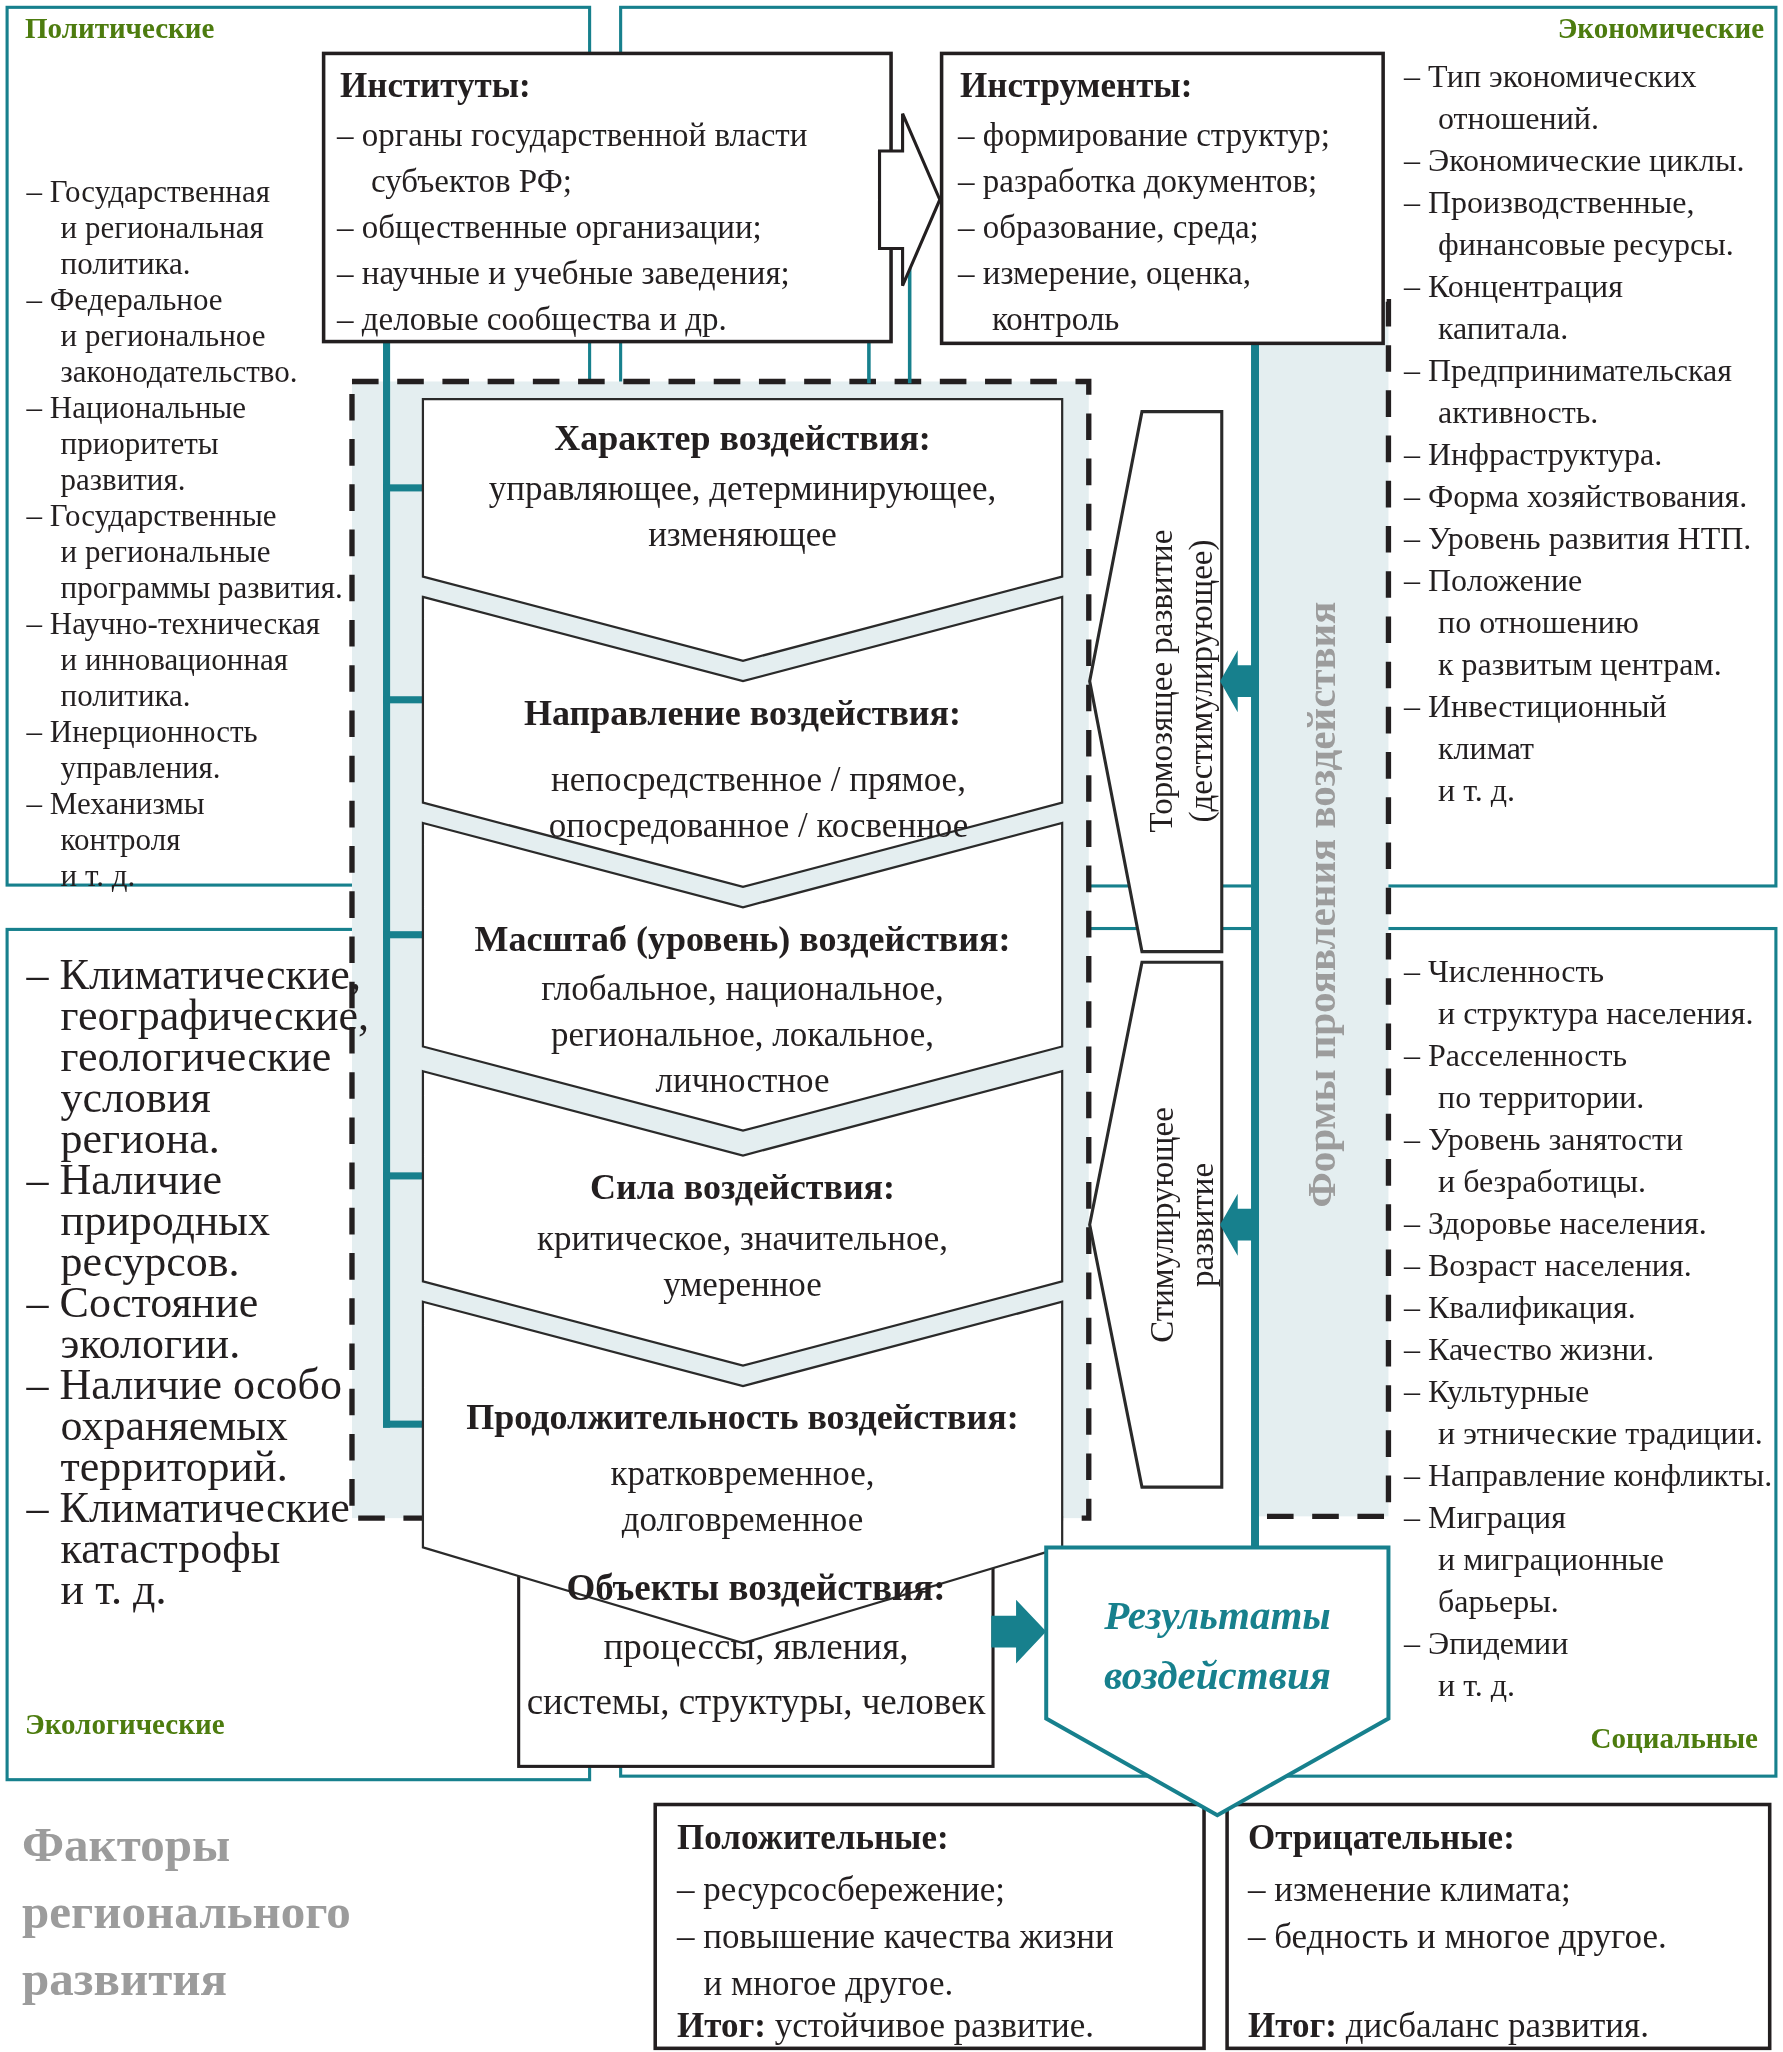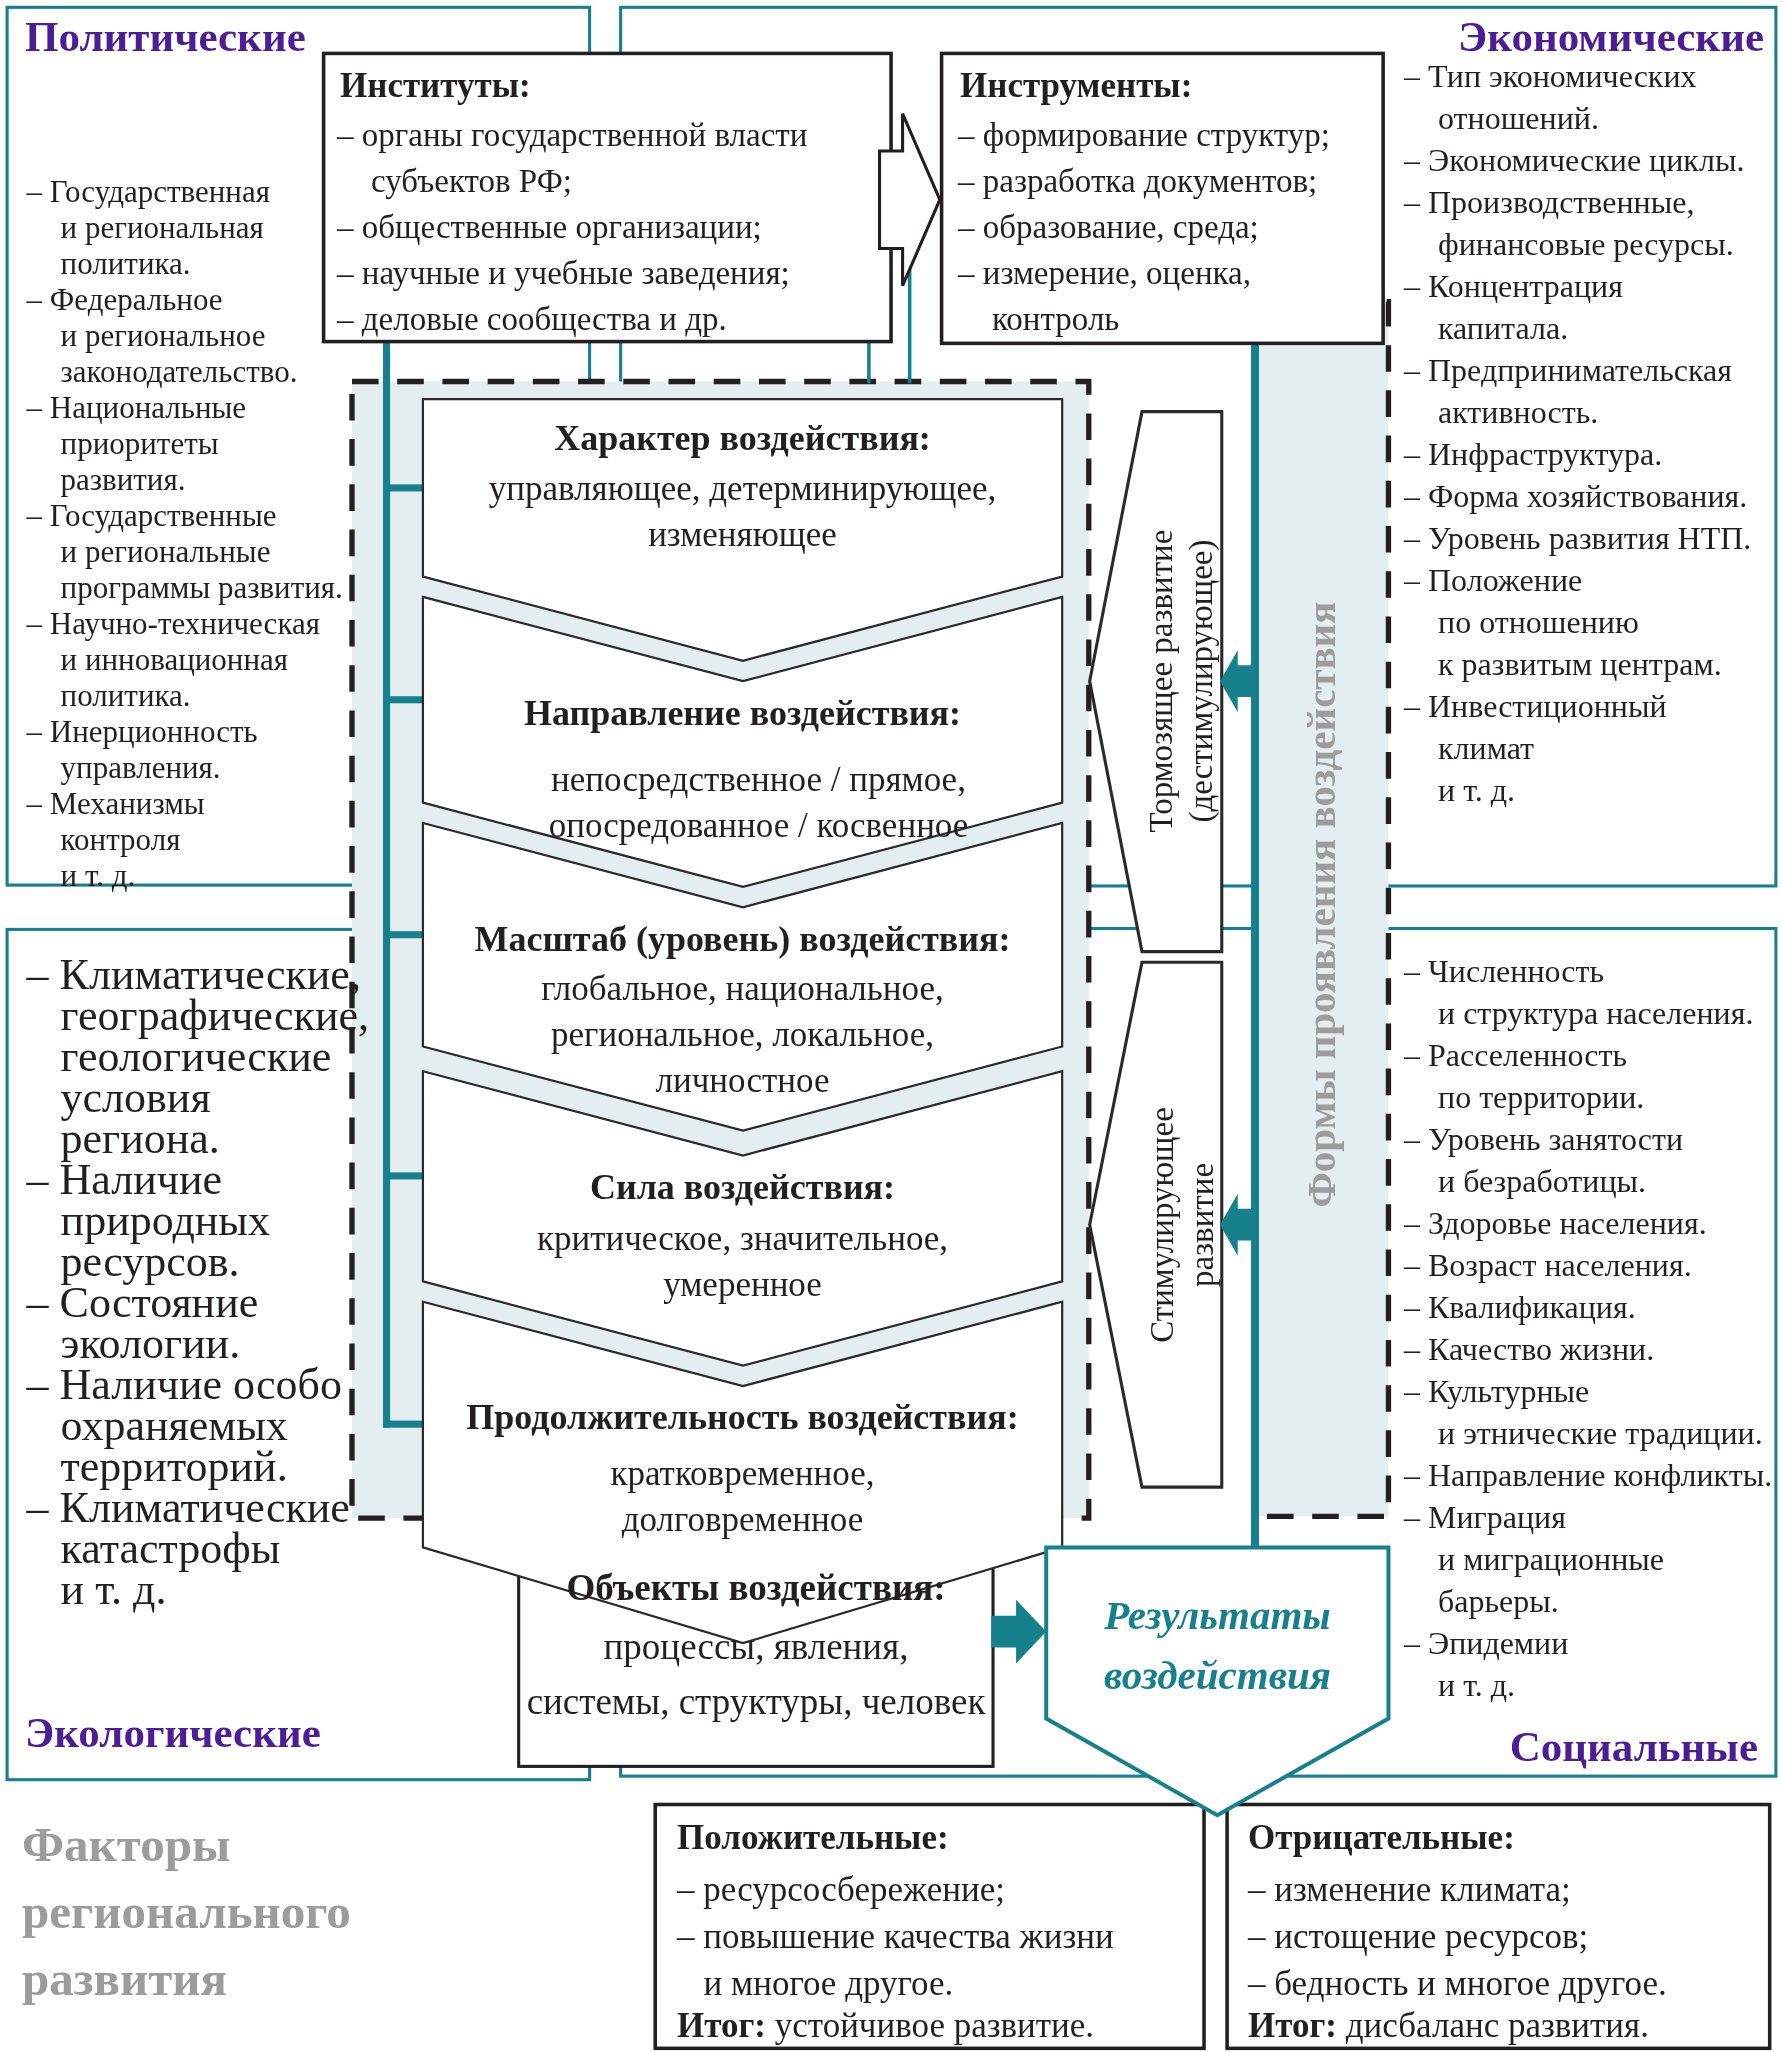--- a/index.html
+++ b/index.html
@@ -9,7 +9,7 @@
   .txt{position:absolute;}
   .pre{white-space:pre-line;}
   .b{font-weight:bold;}
-  .qhead{font-size:43px;font-weight:bold;color:#4c1d95;}
+  .qhead{font-size:29px;font-weight:bold;color:#4d7c0f;}
   .right{text-align:right;}
   .list .li{padding-left:34px;text-indent:-34px;white-space:pre-line;}
   .polit-list{left:26.6px;top:174px;width:324px;font-size:31px;line-height:36px;}

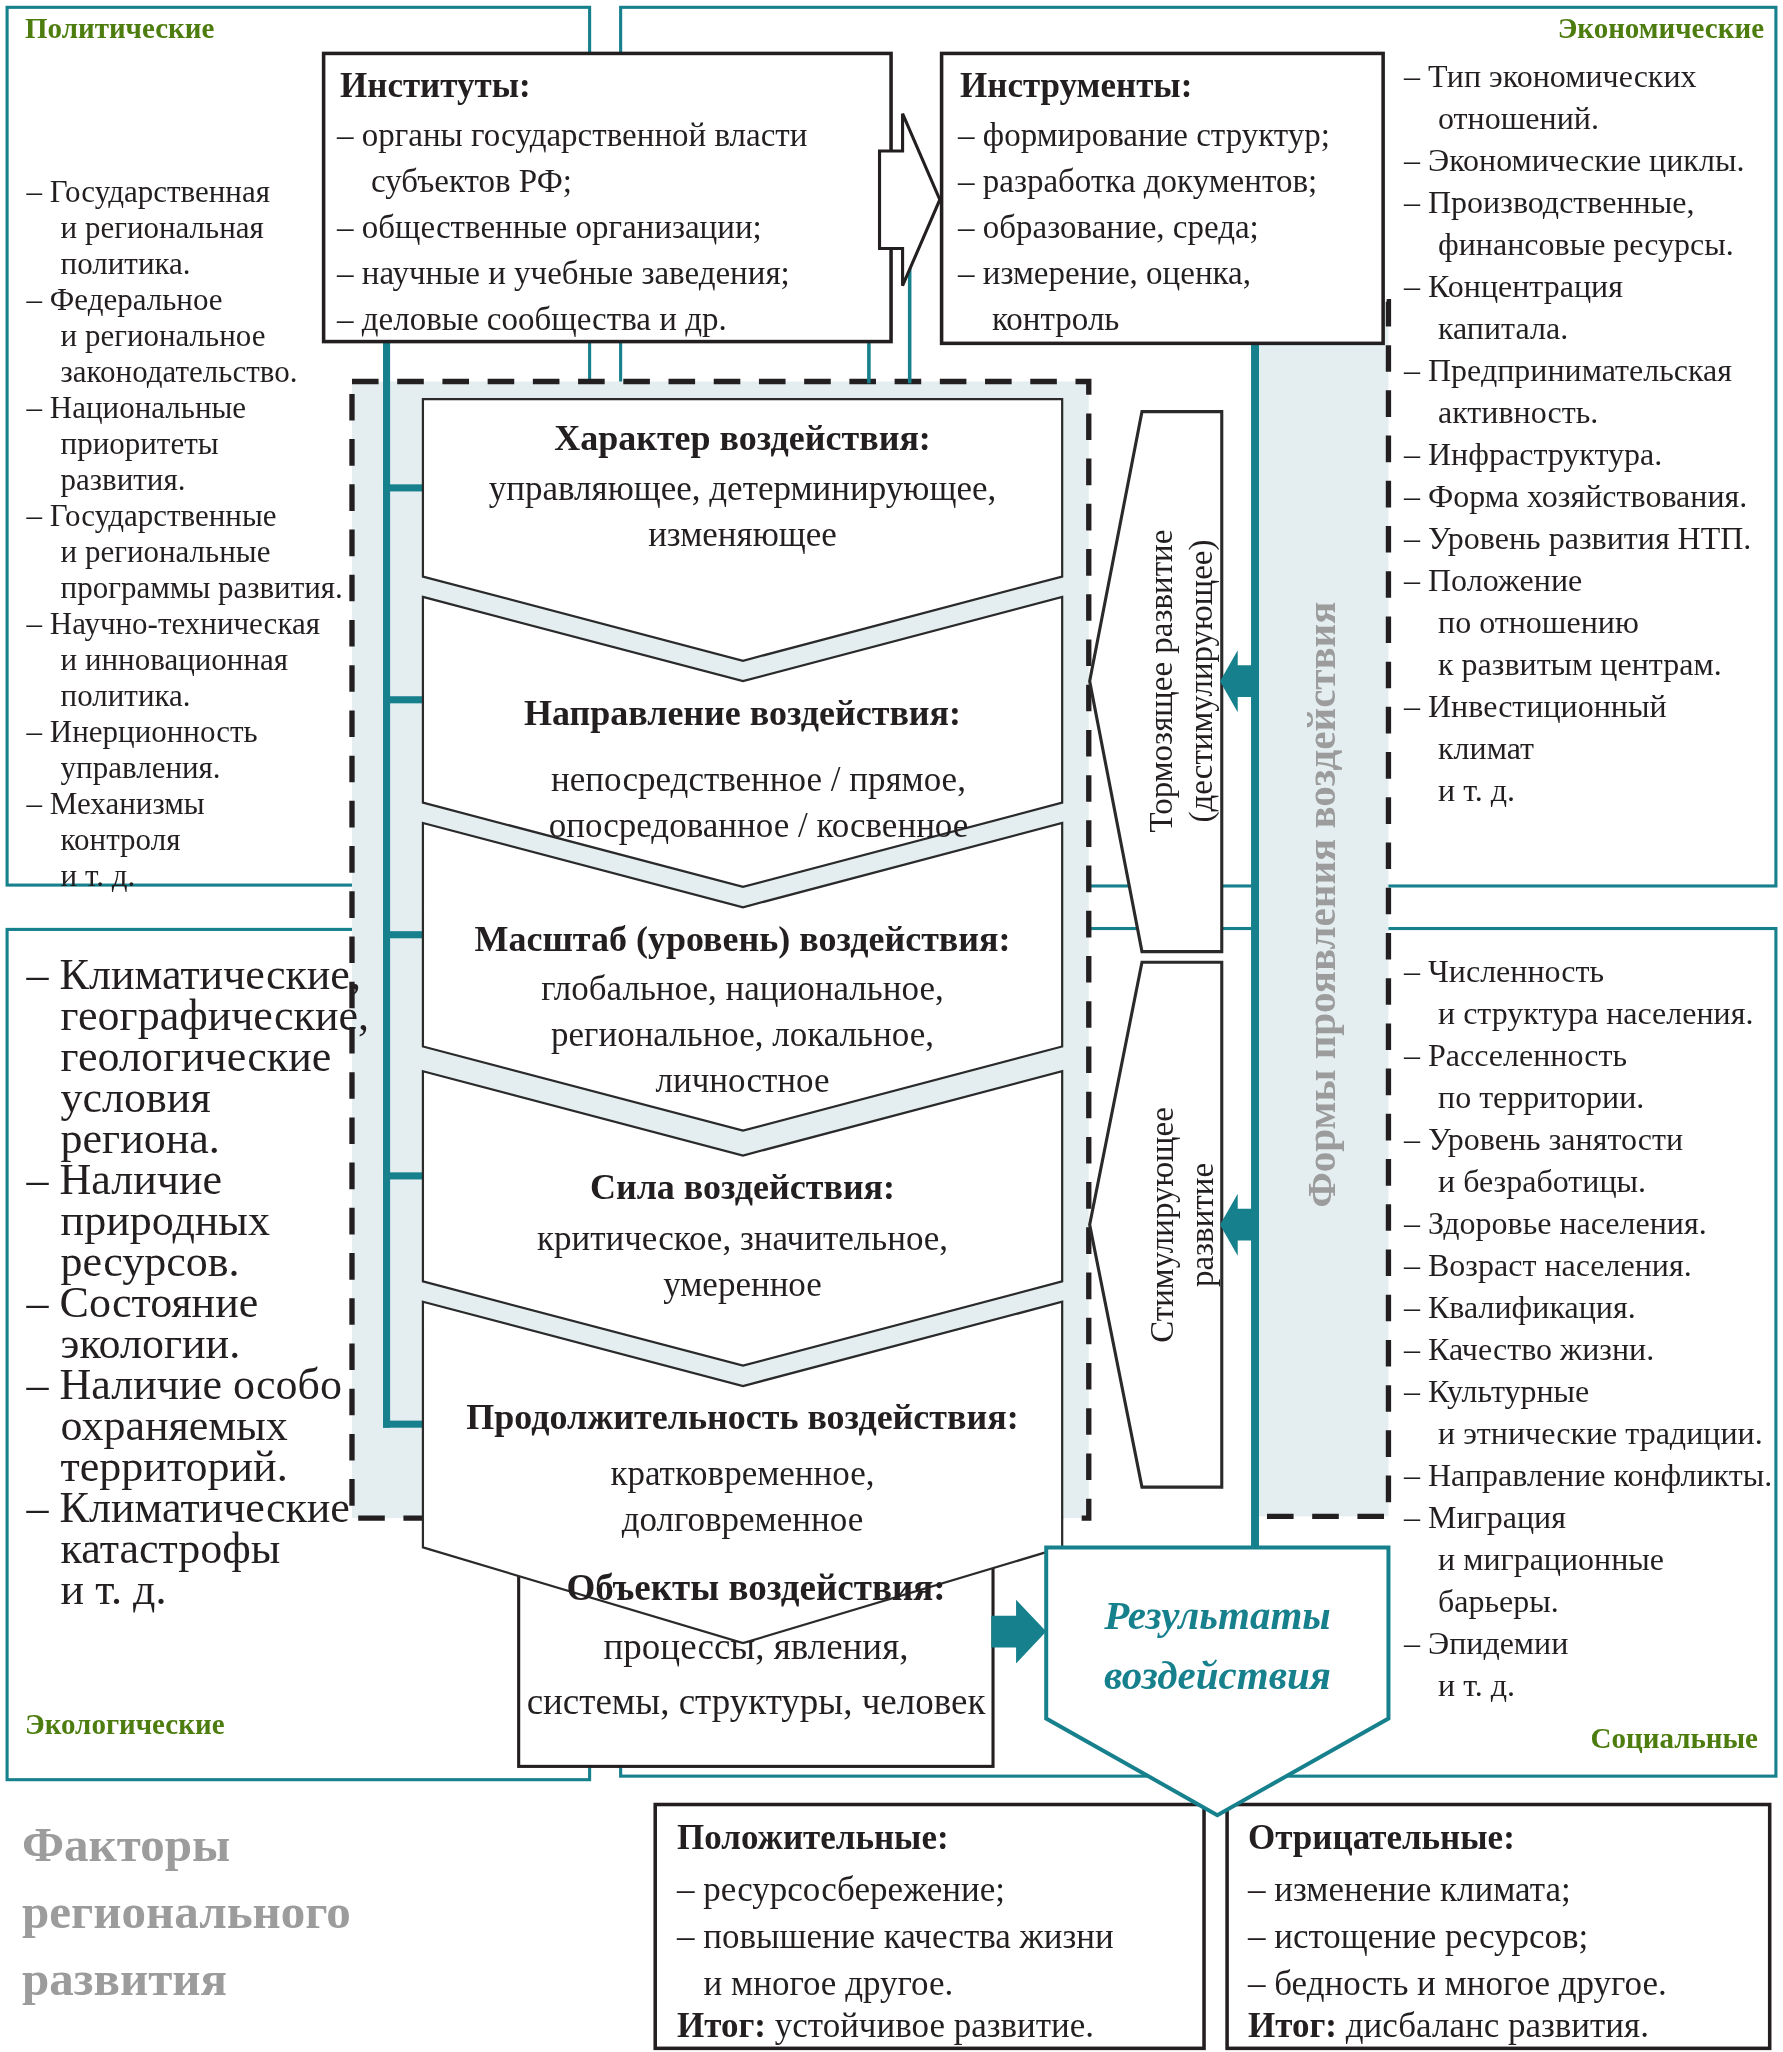--- a/index.html
+++ b/index.html
@@ -238,7 +238,6 @@
   <div class="txt boxtitle pre" style="left:1248px;top:1818px;">Отрицательные:</div>
   <div class="txt list res-list" style="left:1248px;top:1866px;width:510px;">
       <div class="li">– изменение климата;</div>
-      <div class="li">– истощение ресурсов;</div>
       <div class="li">– бедность и многое другое.</div>
     </div>
   <div class="txt outcome" style="left:1248px;top:2006px;">

